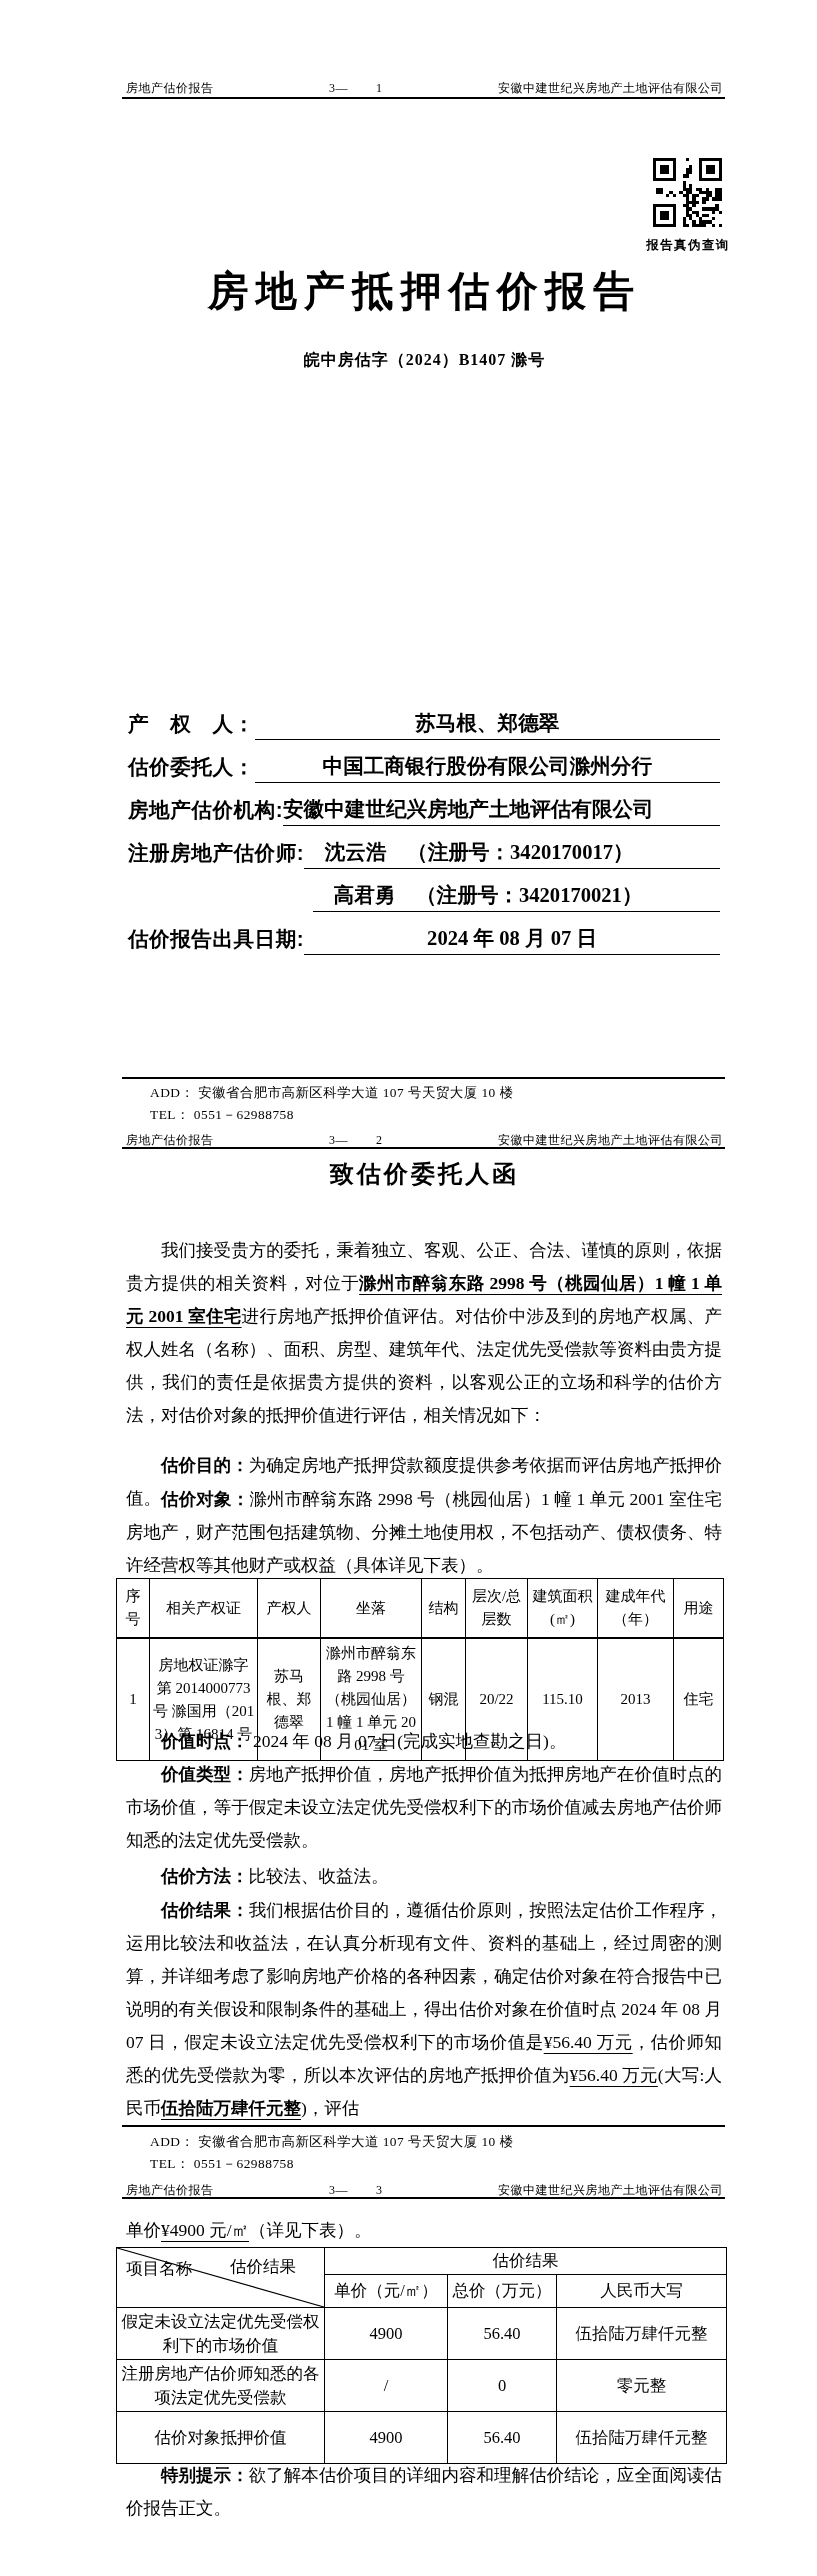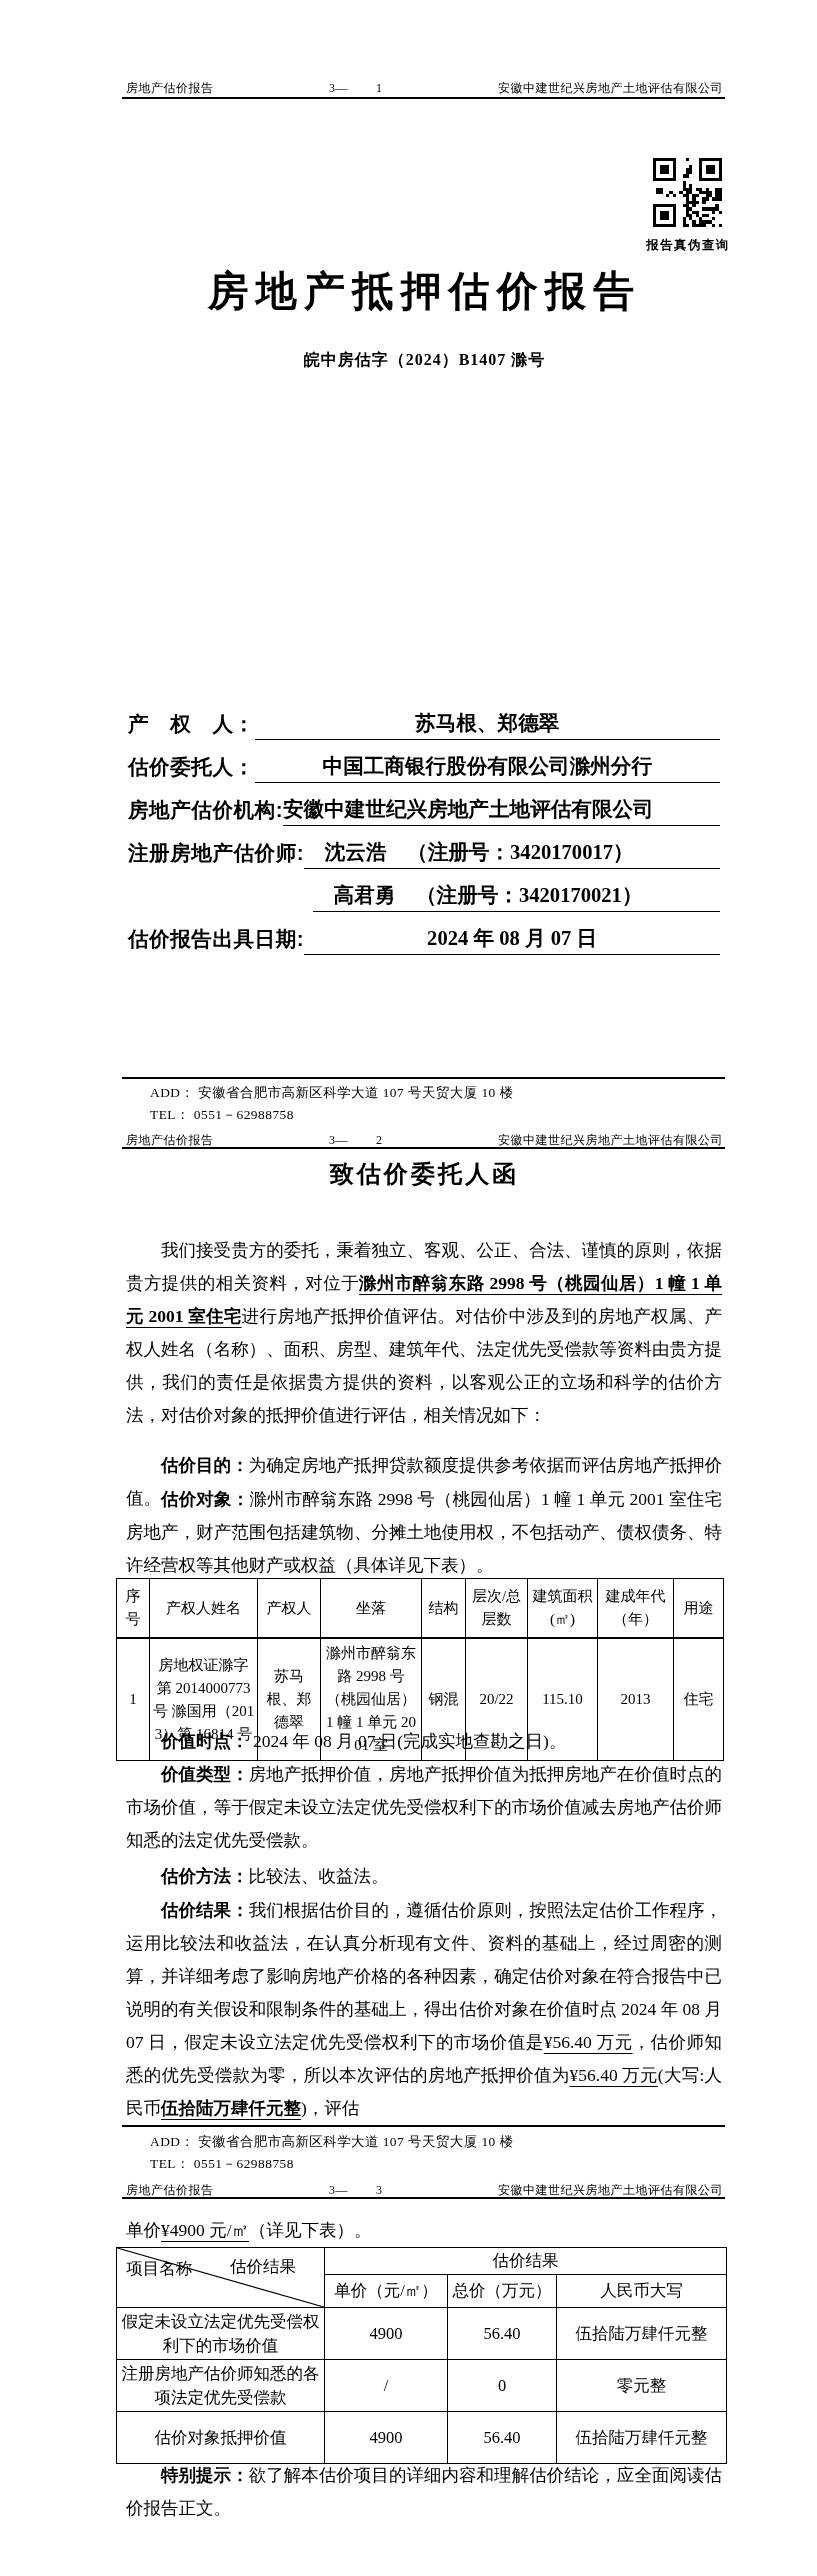--- a/index.html
+++ b/index.html
@@ -348,7 +348,7 @@
     <thead>
       <tr>
         <th>序号</th>
-        <th>产权人姓名</th>
+        <th>相关产权证</th>
         <th>产权人</th>
         <th>坐落</th>
         <th>结构</th>

